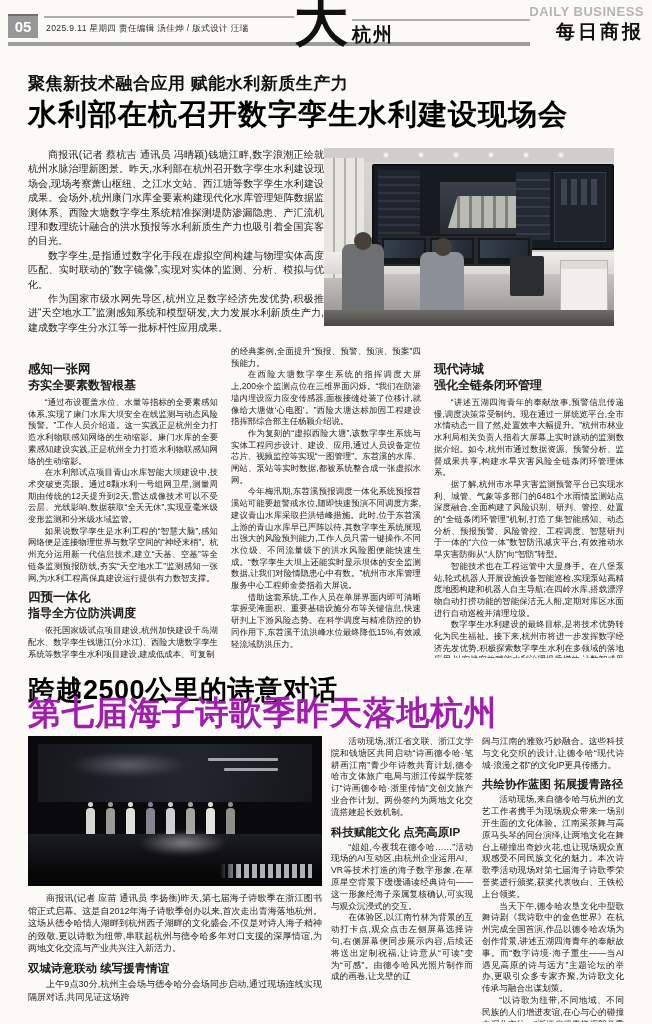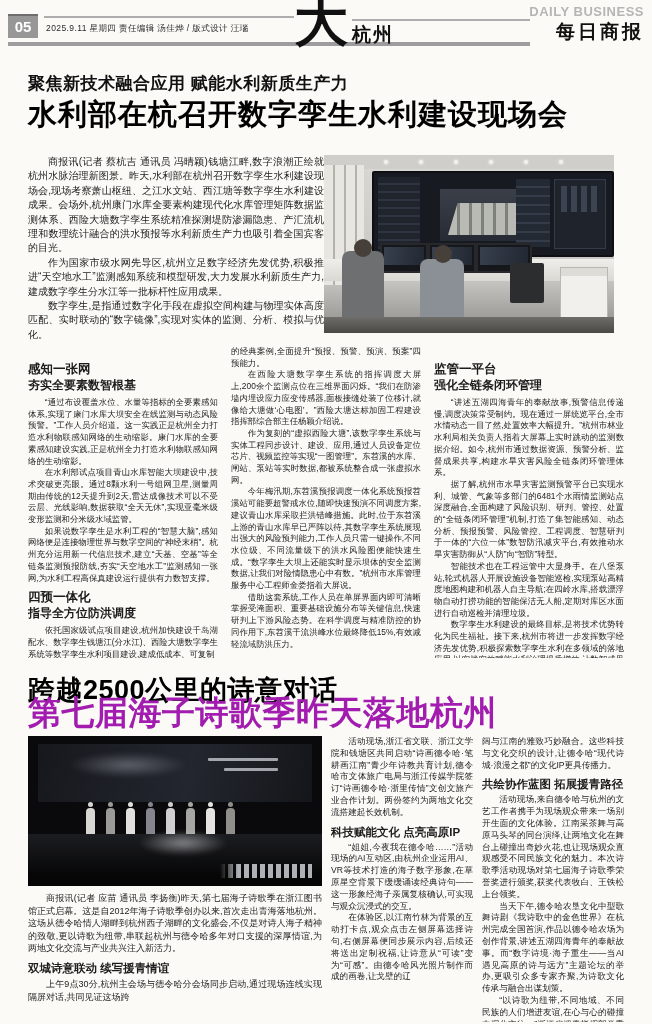--- a/index.html
+++ b/index.html
@@ -22,7 +22,7 @@
   .kicker{position:absolute;left:28px;top:72px;font-size:17px;font-weight:bold;color:#111;letter-spacing:.5px;}
   .headline1{position:absolute;left:28px;top:95px;font-size:29px;font-weight:bold;color:#000;letter-spacing:1px;white-space:nowrap;}
   
-  .lead-row{position:absolute;left:28px;top:155px;width:596px;height:190px;display:flex;}
+  .lead-row{position:absolute;left:28px;top:148px;width:596px;height:190px;display:flex;}
   .lead-text{width:296px;font-size:10px;line-height:14.4px;text-align:justify;overflow:hidden;}
   .lead-text p{margin:0;text-indent:2em;}
   

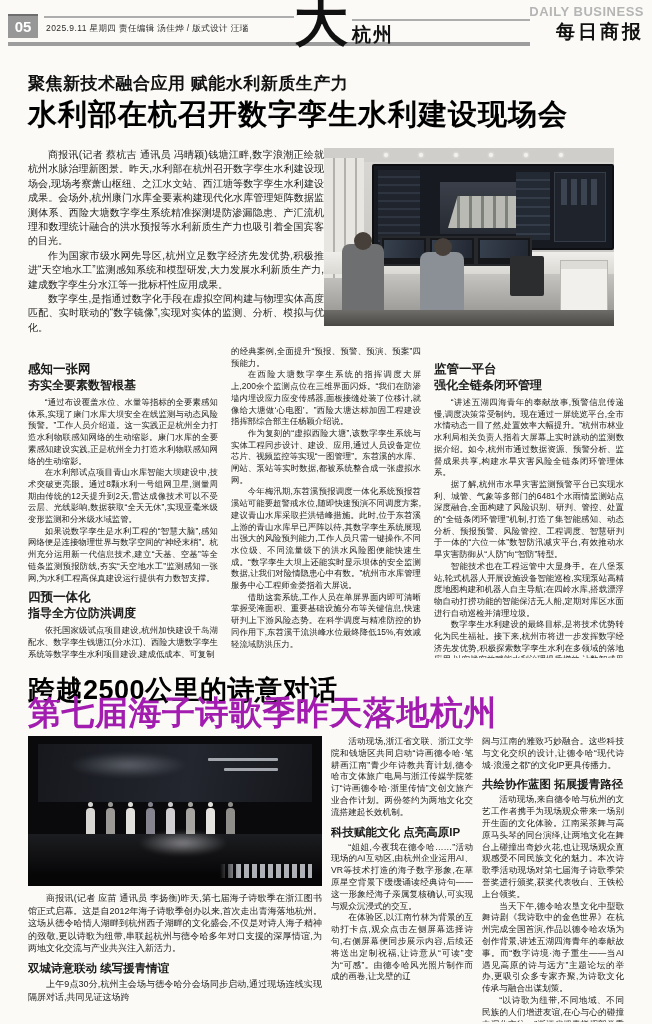--- a/index.html
+++ b/index.html
@@ -112,8 +112,8 @@
   <div class="lead-row">
     <div class="lead-text">
       <p>商报讯(记者 蔡杭吉 通讯员 冯晴颖)钱塘江畔,数字浪潮正绘就杭州水脉治理新图景。昨天,水利部在杭州召开数字孪生水利建设现场会,现场考察萧山枢纽、之江水文站、西江塘等数字孪生水利建设成果。会场外,杭州康门水库全要素构建现代化水库管理矩阵数据监测体系、西险大塘数字孪生系统精准探测堤防渗漏隐患、产汇流机理和数理统计融合的洪水预报等水利新质生产力也吸引着全国宾客的目光。</p>
+      <p>数字孪生,是指通过数字化手段在虚拟空间构建与物理实体高度匹配、实时联动的“数字镜像”,实现对实体的监测、分析、模拟与优化。</p>
       <p>作为国家市级水网先导区,杭州立足数字经济先发优势,积极推进“天空地水工”监测感知系统和模型研发,大力发展水利新质生产力,建成数字孪生分水江等一批标杆性应用成果。</p>
-      <p>数字孪生,是指通过数字化手段在虚拟空间构建与物理实体高度匹配、实时联动的“数字镜像”,实现对实体的监测、分析、模拟与优化。</p>
     </div>
     <div class="photo1">
       <div class="p1-ceil"></div>

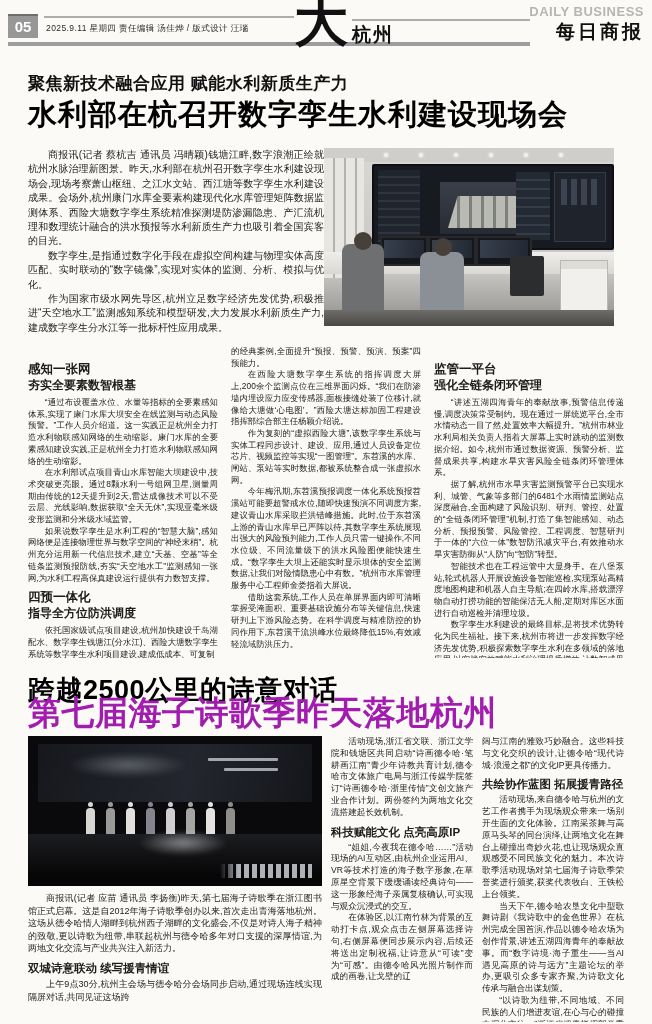--- a/index.html
+++ b/index.html
@@ -169,7 +169,7 @@
       <p>借助这套系统,工作人员在单屏界面内即可清晰掌握受淹面积、重要基础设施分布等关键信息,快速研判上下游风险态势。在科学调度与精准防控的协同作用下,东苕溪干流洪峰水位最终降低15%,有效减轻流域防洪压力。</p>
     </div>
     <div class="bcol">
-      <div class="sec-h first">监管一平台</div>
+      <div class="sec-h first">现代诗城</div>
       <div class="sec-h2">强化全链条闭环管理</div>
       <p>“讲述五湖四海青年的奉献故事,预警信息传递慢,调度决策常受制约。现在通过一屏统览平台,全市水情动态一目了然,处置效率大幅提升。”杭州市林业水利局相关负责人指着大屏幕上实时跳动的监测数据介绍。如今,杭州市通过数据资源、预警分析、监督成果共享,构建水旱灾害风险全链条闭环管理体系。</p>
       <p>据了解,杭州市水旱灾害监测预警平台已实现水利、城管、气象等多部门的6481个水雨情监测站点深度融合,全面构建了风险识别、研判、管控、处置的“全链条闭环管理”机制,打造了集智能感知、动态分析、预报预警、风险管控、工程调度、智慧研判于一体的“六位一体”数智防汛减灾平台,有效推动水旱灾害防御从“人防”向“智防”转型。</p>

